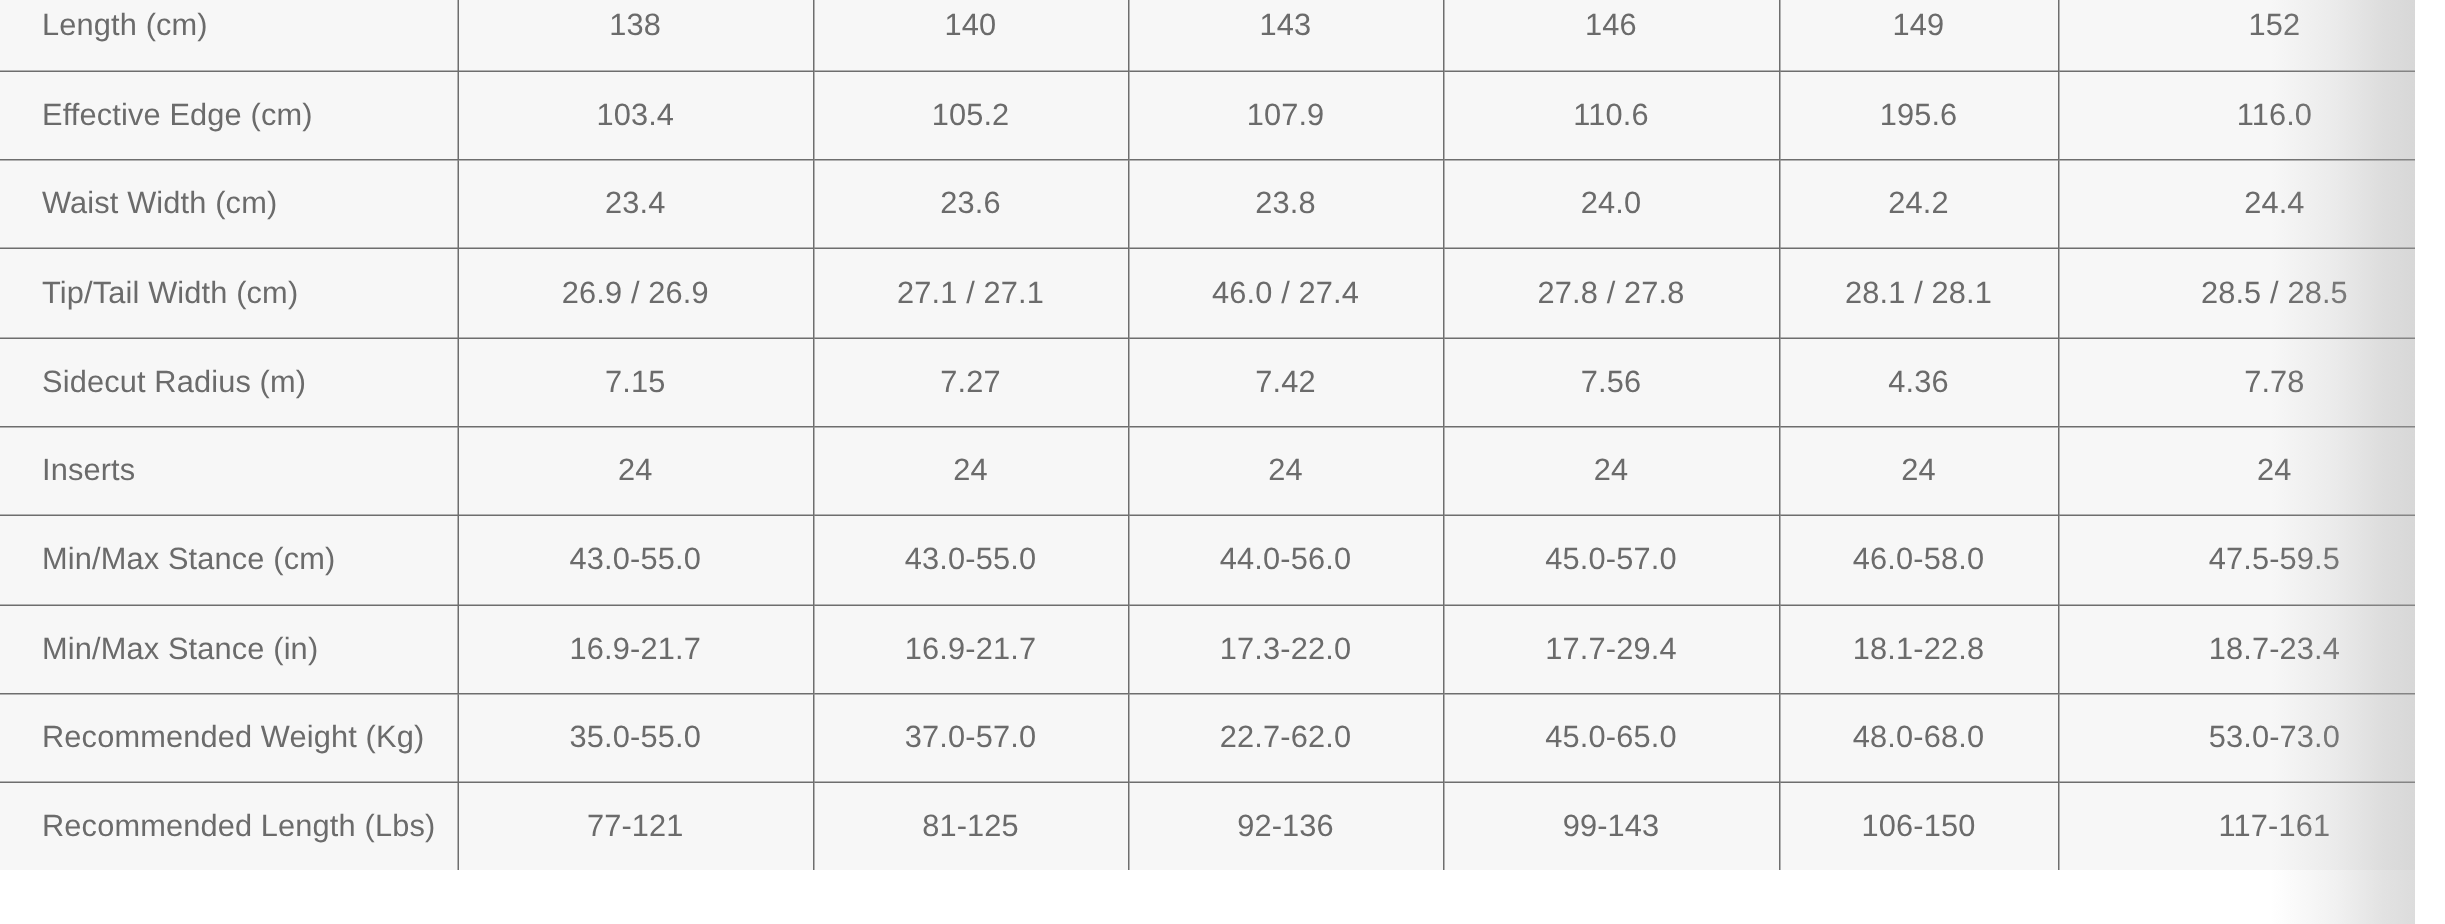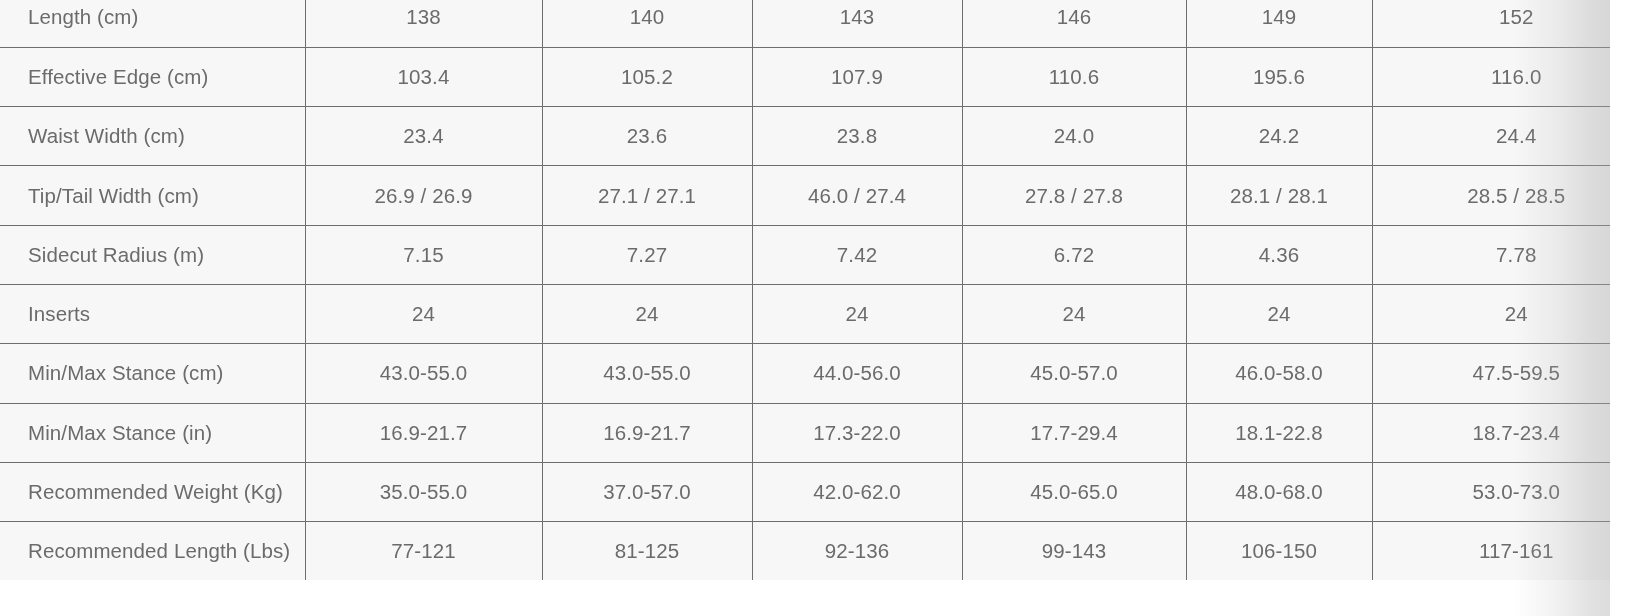--- a/index.html
+++ b/index.html
@@ -169,7 +169,7 @@
             <td class="spec-value">7.15</td>
             <td class="spec-value">7.27</td>
             <td class="spec-value">7.42</td>
-            <td class="spec-value">6.72</td>
+            <td class="spec-value">7.56</td>
             <td class="spec-value">4.36</td>
             <td class="spec-value last">7.78</td>
           </tr>

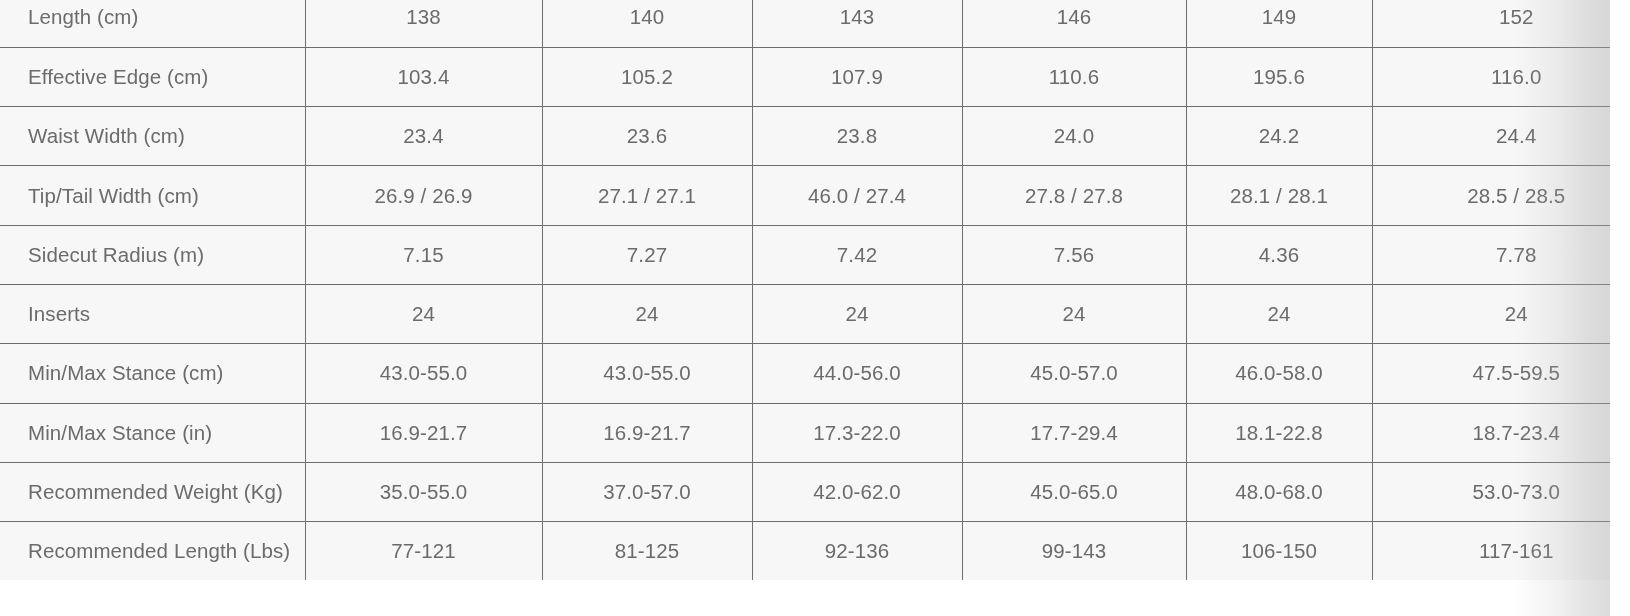--- a/index.html
+++ b/index.html
@@ -204,7 +204,7 @@
             <td class="spec-label">Recommended Weight (Kg)</td>
             <td class="spec-value">35.0-55.0</td>
             <td class="spec-value">37.0-57.0</td>
-            <td class="spec-value">42.0-62.0</td>
+            <td class="spec-value">22.7-62.0</td>
             <td class="spec-value">45.0-65.0</td>
             <td class="spec-value">48.0-68.0</td>
             <td class="spec-value last">53.0-73.0</td>

